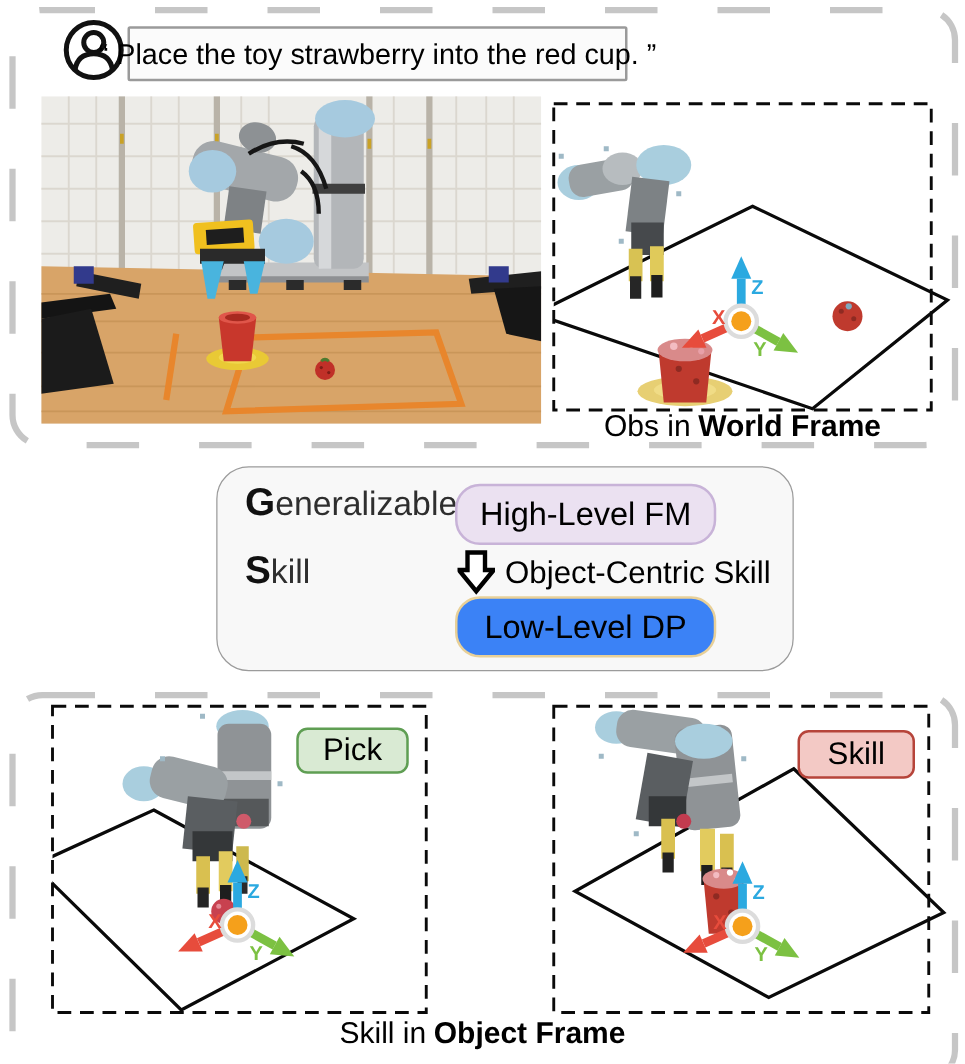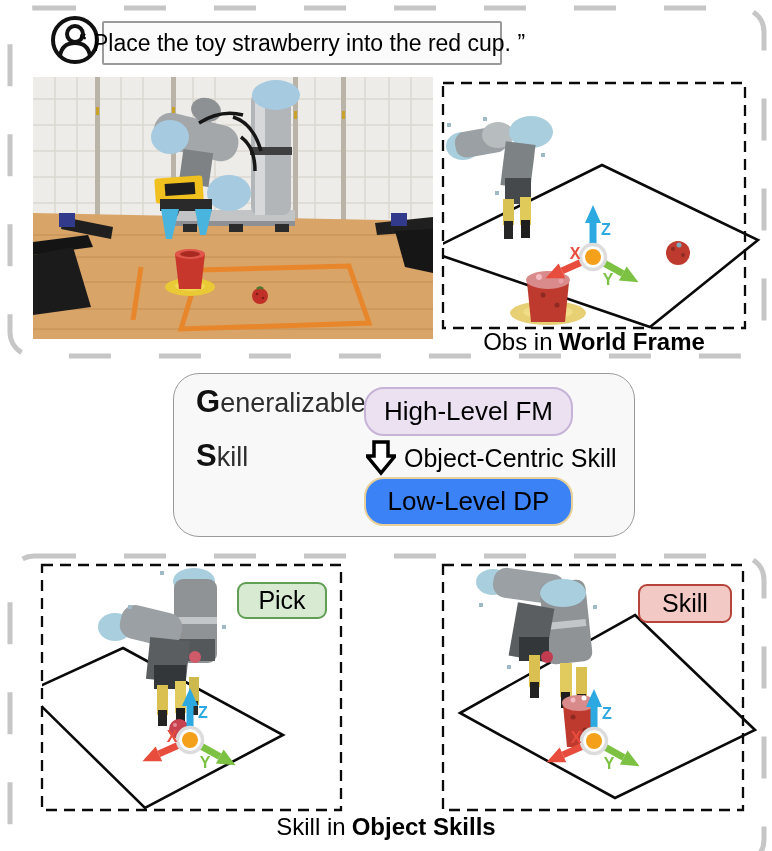--- a/index.html
+++ b/index.html
@@ -369,7 +369,7 @@
   </div>
 
   <div class="abs cap" style="left:0;top:813px;width:772px">
-    <span>Skill in</span><span class="bold">Object Skills</span>
+    <span>Skill in</span><span class="bold">Object Frame</span>
   </div>
 
 </div>

